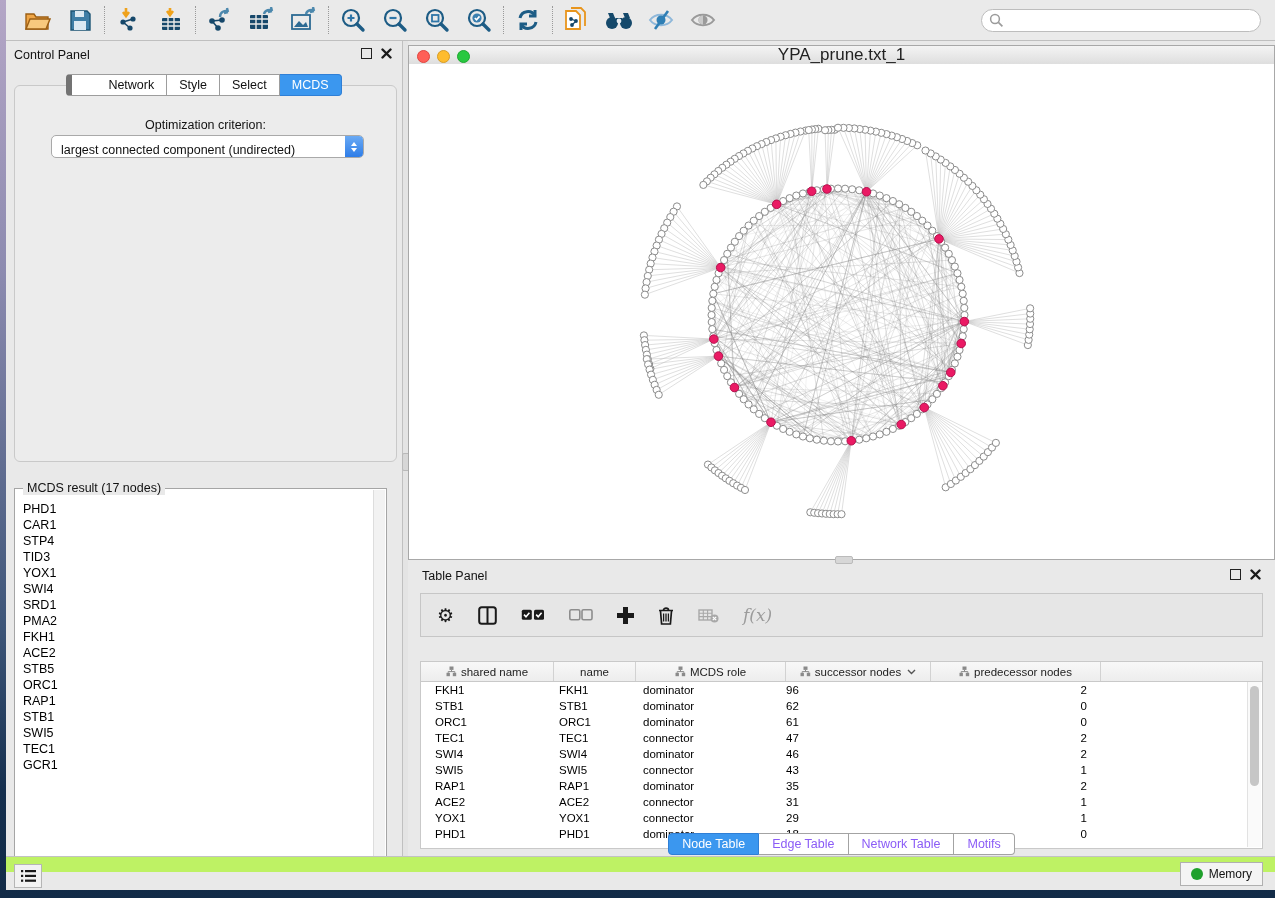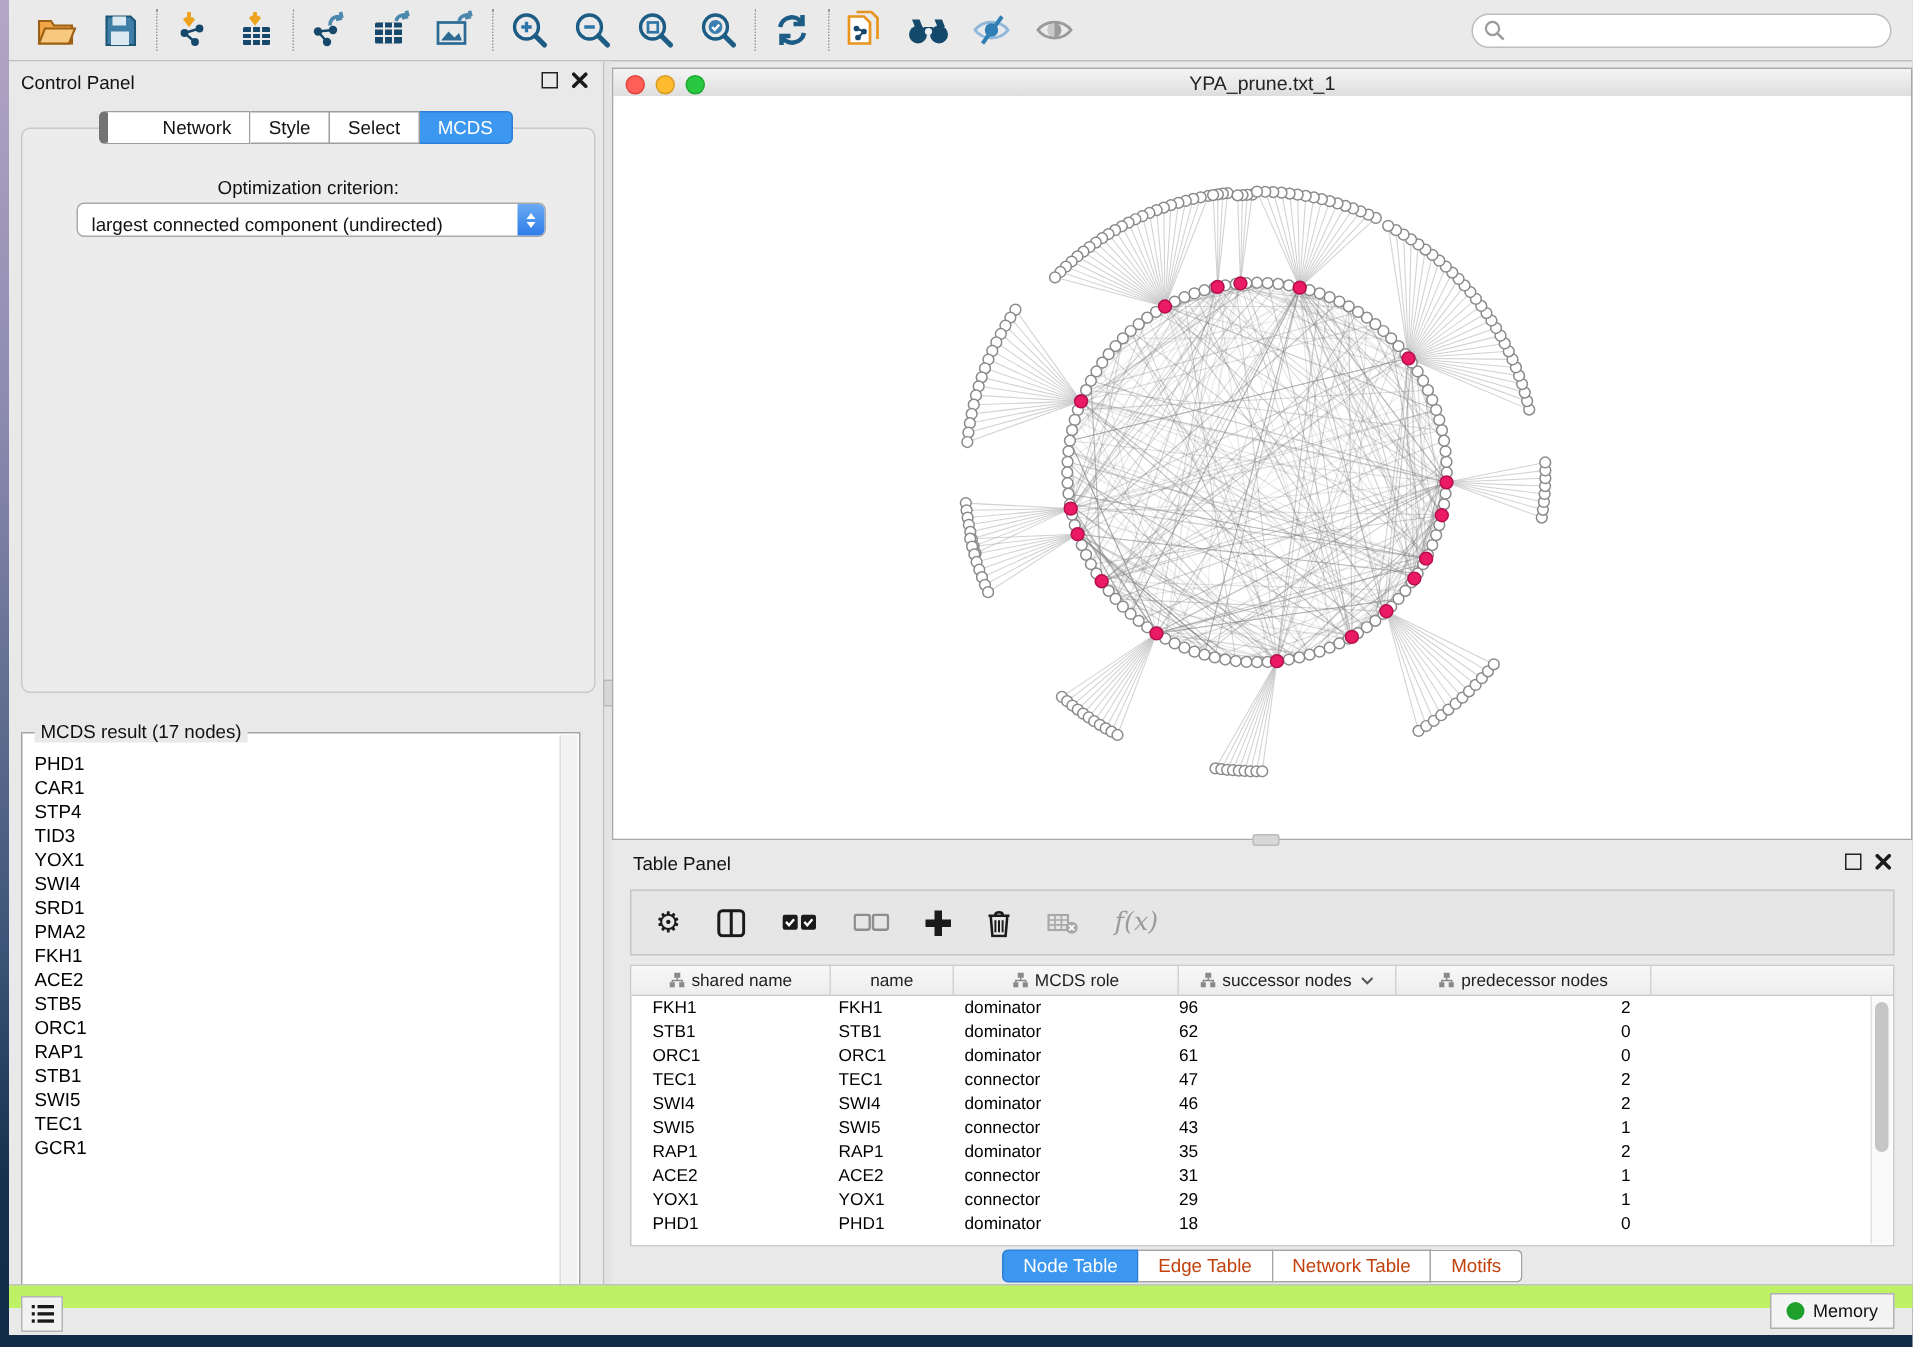--- a/index.html
+++ b/index.html
@@ -65,7 +65,7 @@
   .tl.red{background:#ff5f57;border:.5px solid #e0443e;}
   .tl.yellow{background:#febc2e;border:.5px solid #d89c22;}
   .tl.green{background:#28c840;border:.5px solid #1da82f;}
-  .net-title{width:100%;text-align:center;font-size:13px;color:#222;}
+  .net-title{width:100%;text-align:center;font-size:17px;color:#222;}
   .net-canvas{position:absolute;left:0;top:18px;width:865px;height:495px;background:#fff;}
 
   .vsplit{position:absolute;left:397px;top:41px;width:5px;height:815px;background:#e4e4e4;cursor:col-resize;}

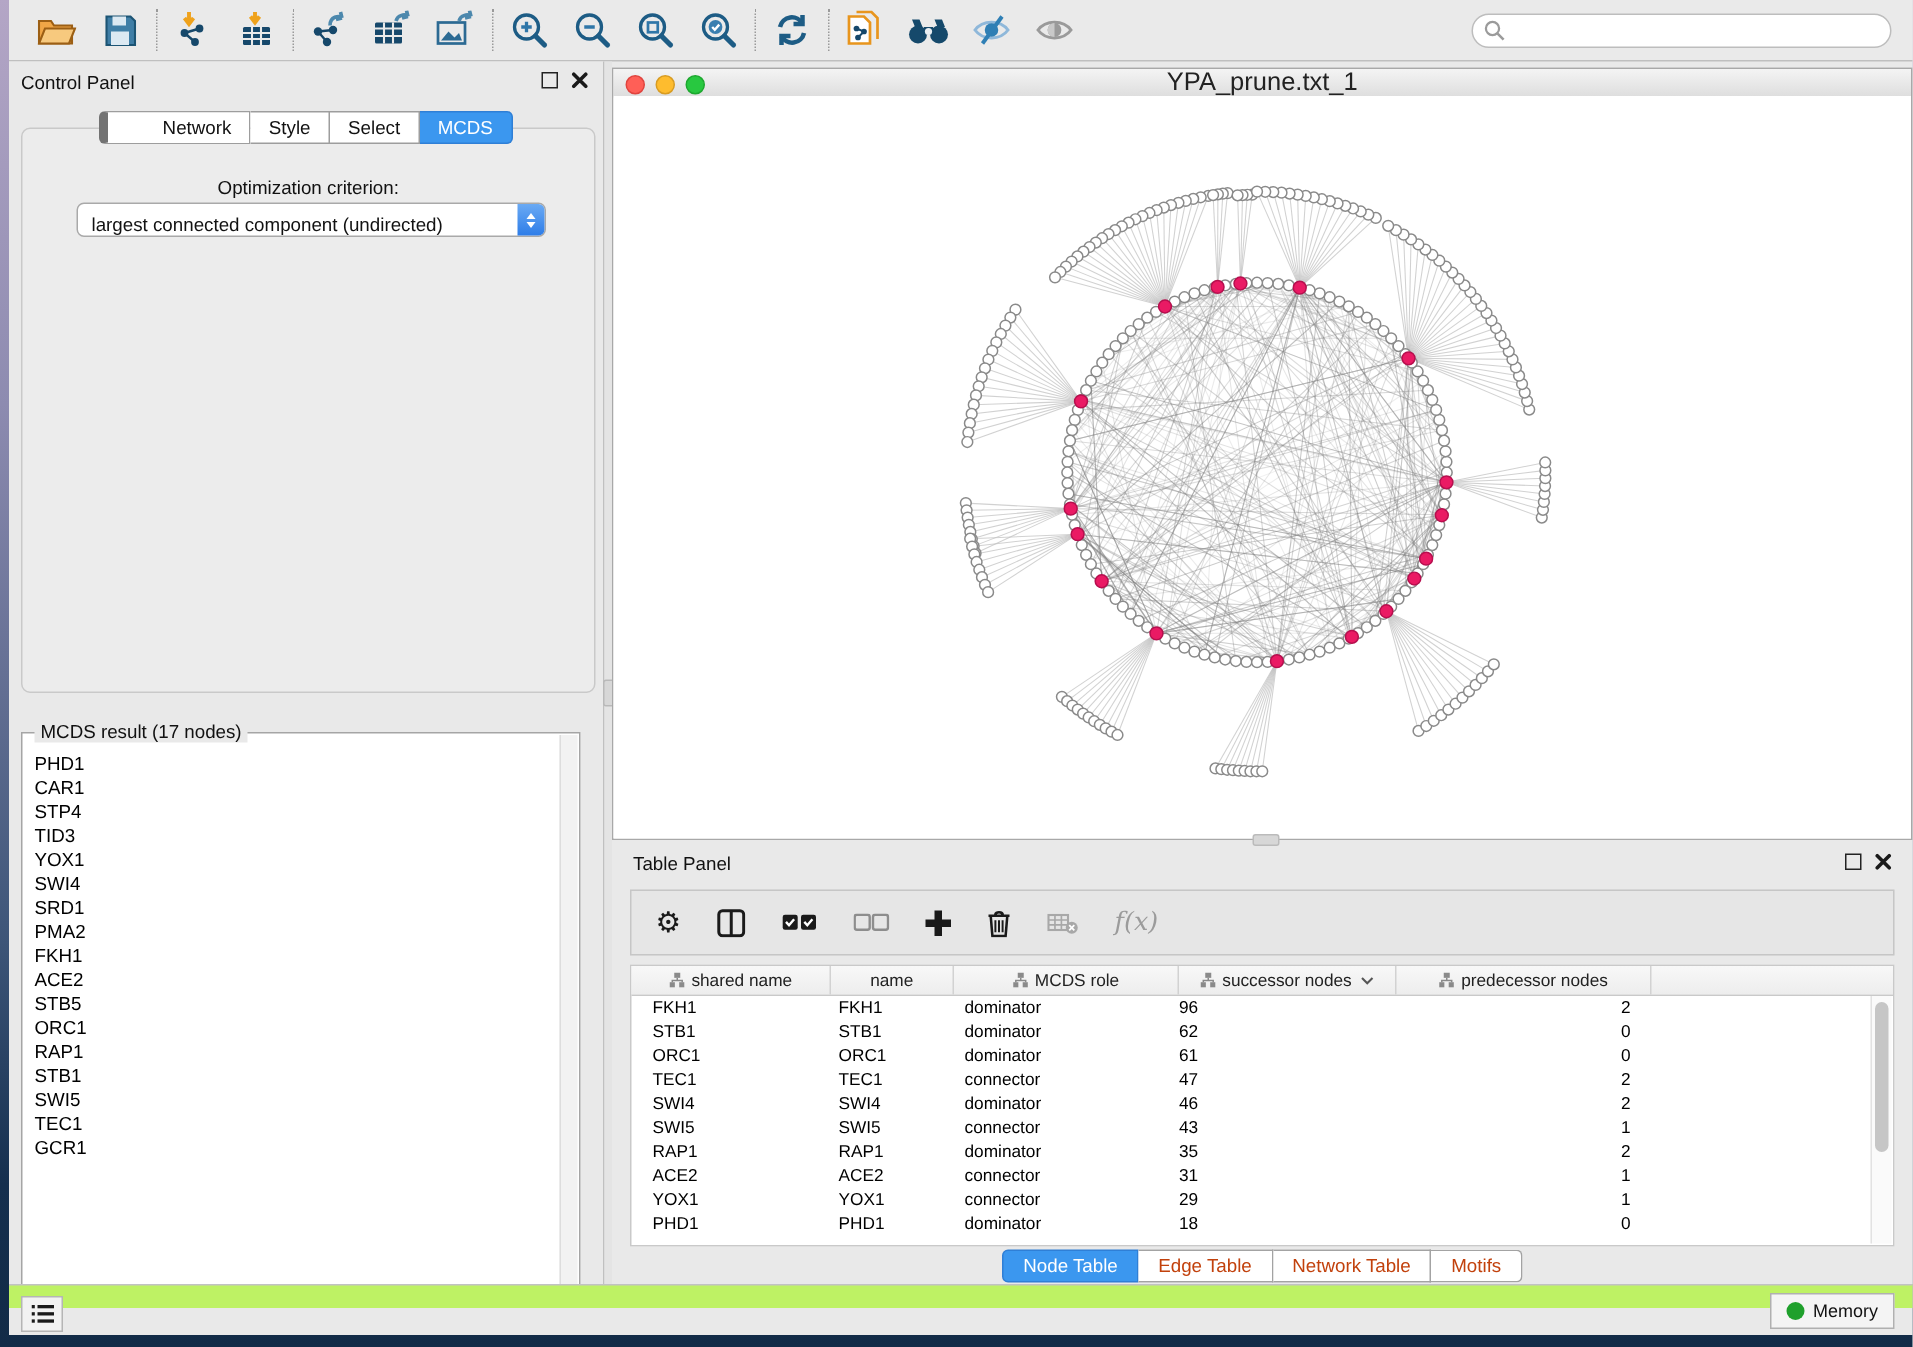--- a/index.html
+++ b/index.html
@@ -86,7 +86,7 @@
   .plus-glyph:before{left:6px;top:0;width:5px;height:17px;}
   .plus-glyph:after{left:0;top:6px;width:17px;height:5px;}
 
-  .ntable{position:absolute;left:12px;top:83px;width:843px;height:188px;background:#fff;border:1px solid #c9c9c9;box-sizing:border-box;}
+  .ntable{position:absolute;left:12px;top:101px;width:843px;height:188px;background:#fff;border:1px solid #c9c9c9;box-sizing:border-box;}
   .thead{display:flex;height:19px;background:linear-gradient(#f8f8f8,#ededed);border-bottom:1px solid #c9c9c9;}
   .th{display:flex;align-items:center;justify-content:center;gap:4px;font-size:11.5px;color:#222;
     border-right:1px solid #d2d2d2;box-sizing:border-box;cursor:pointer;}

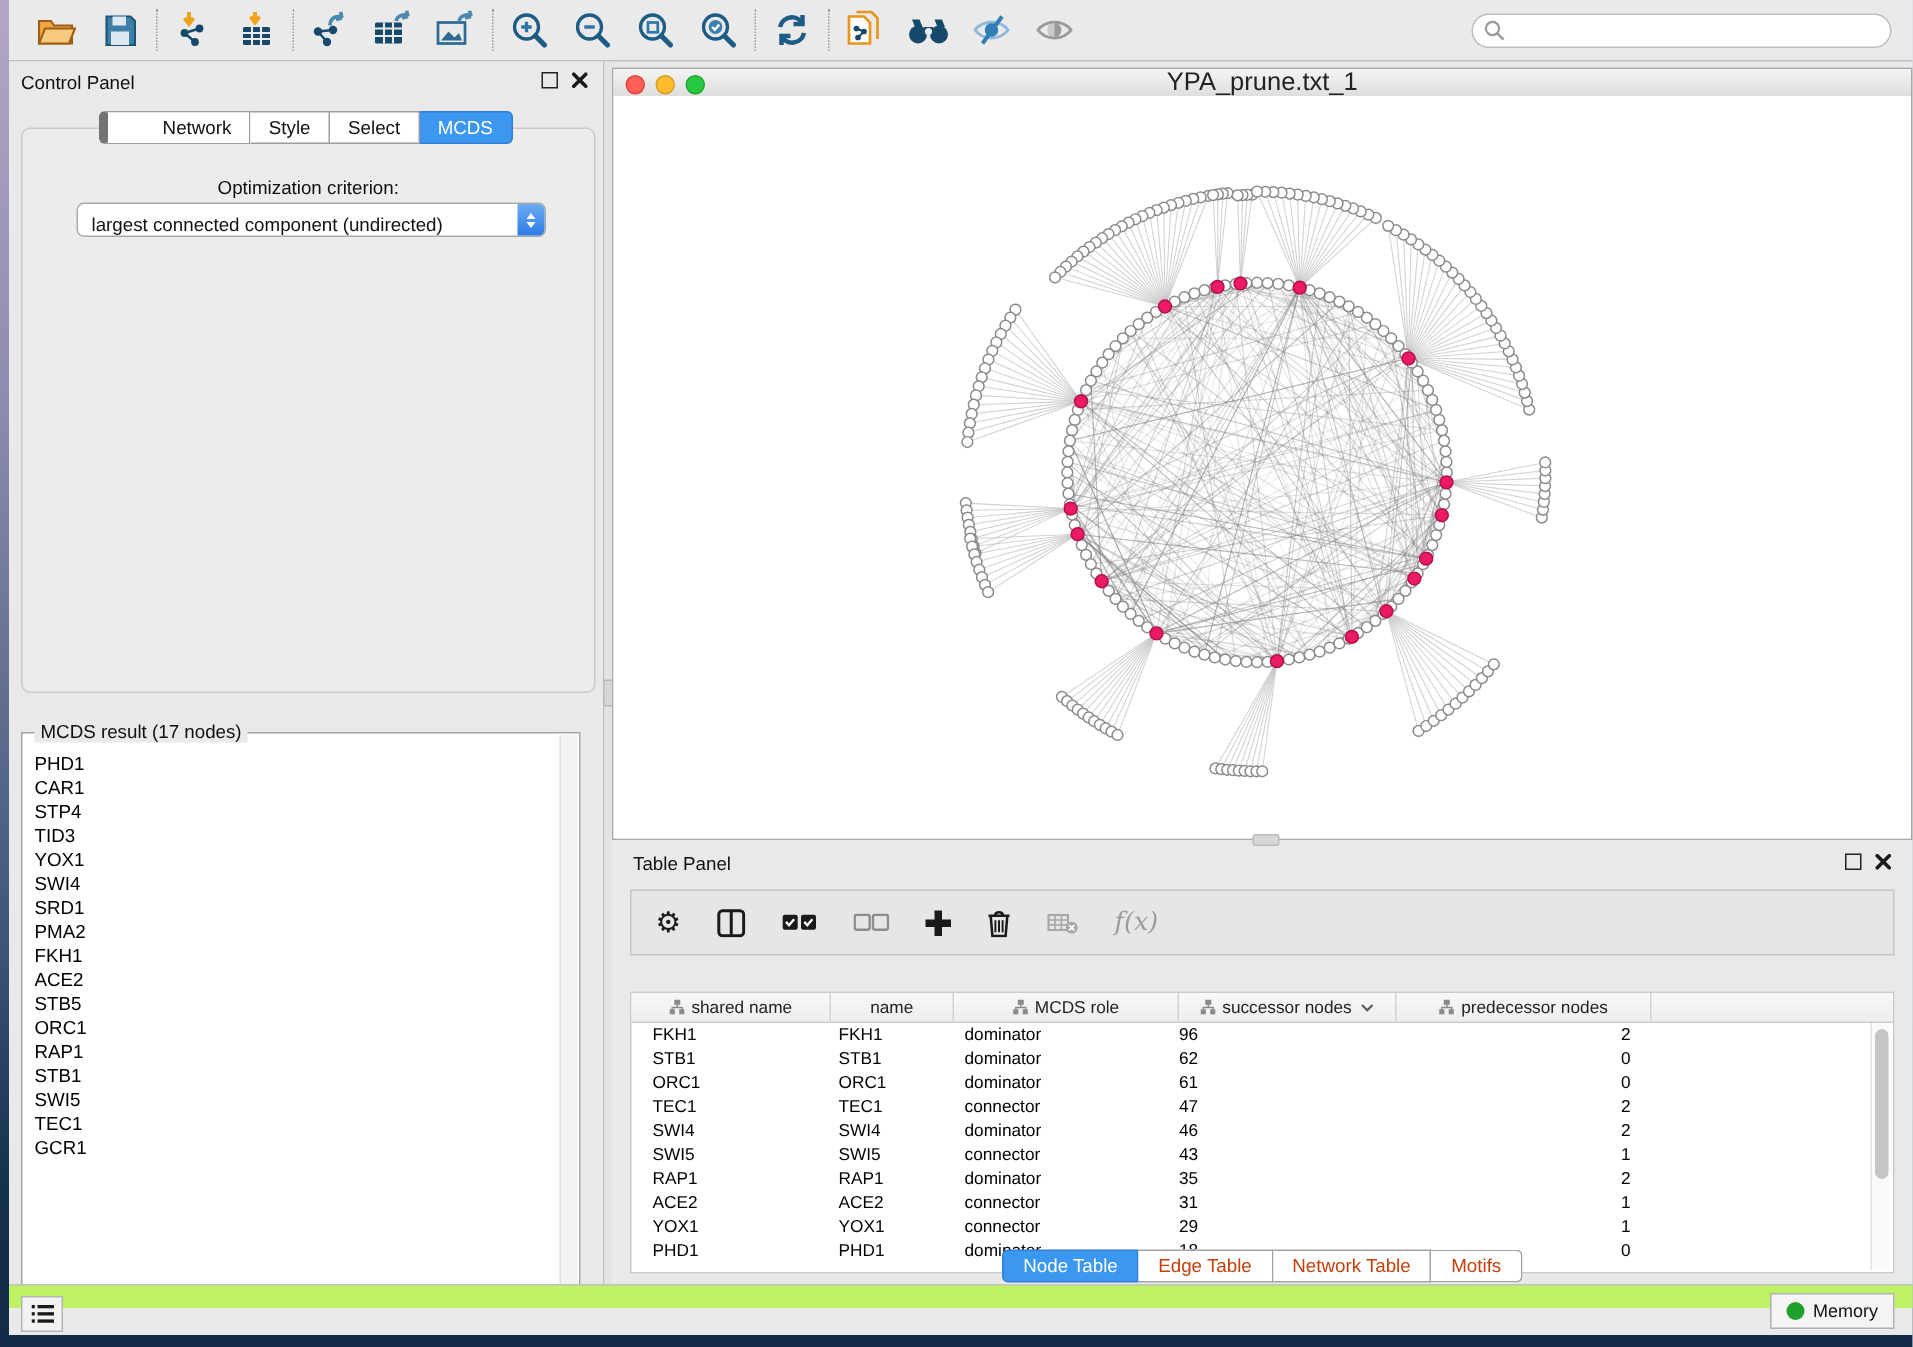--- a/index.html
+++ b/index.html
@@ -100,7 +100,7 @@
   .tthumb{position:absolute;left:2px;top:4px;width:9px;height:100px;background:#c6c6c6;border-radius:5px;}
 
   .bottom-tabs{position:absolute;left:0;top:273px;width:100%;display:flex;justify-content:center;}
-  .btab{font-size:12.5px;padding:3px 13px;background:#fff;border:1px solid #a3a3a3;border-left:none;color:#c2410c;cursor:pointer;}
+  .btab{font-size:12.5px;padding:3px 13px;background:#fff;border:1px solid #a3a3a3;border-left:none;color:#8b5cf6;cursor:pointer;}
   .btab:first-child{border-left:1px solid #a3a3a3;border-radius:4px 0 0 4px;}
   .btab:last-child{border-radius:0 4px 4px 0;}
   .btab.active{background:#3b97ef;border-color:#2f7fd6;color:#fff;}

